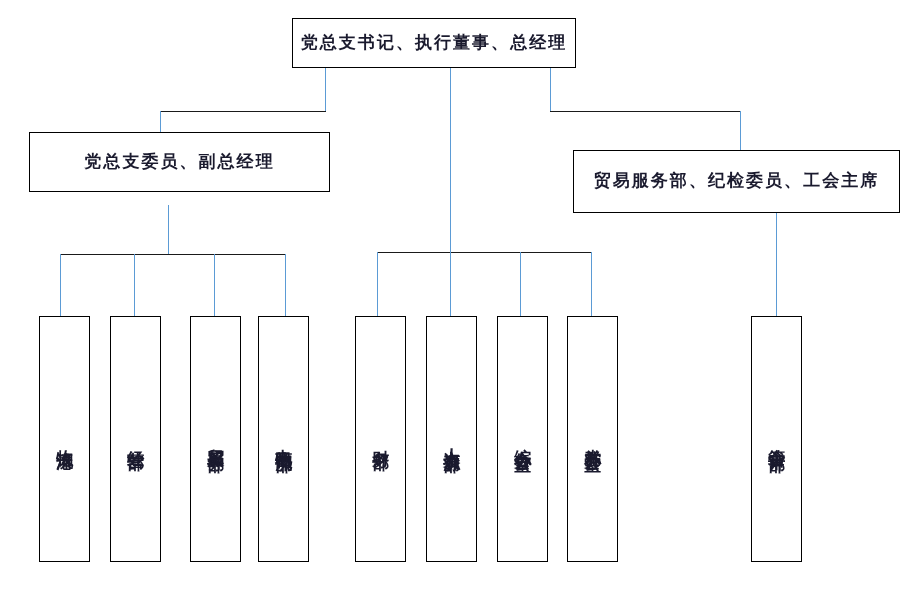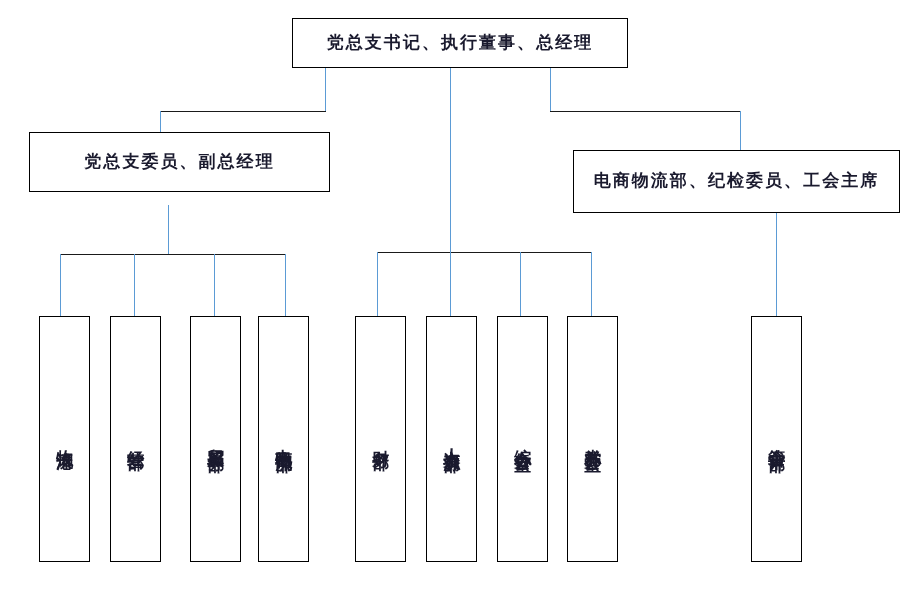--- a/index.html
+++ b/index.html
@@ -99,7 +99,7 @@
 
   <div class="conn v" style="left:776px; top:213px; height:104px;"></div>
 
-  <div class="node horiz" style="left:292px; top:18px; width:336px; height:50px;">
+  <div class="node horiz" style="left:292px; top:18px; width:284px; height:50px;">
     <span class="label">党总支书记、执行董事、总经理</span>
   </div>
 

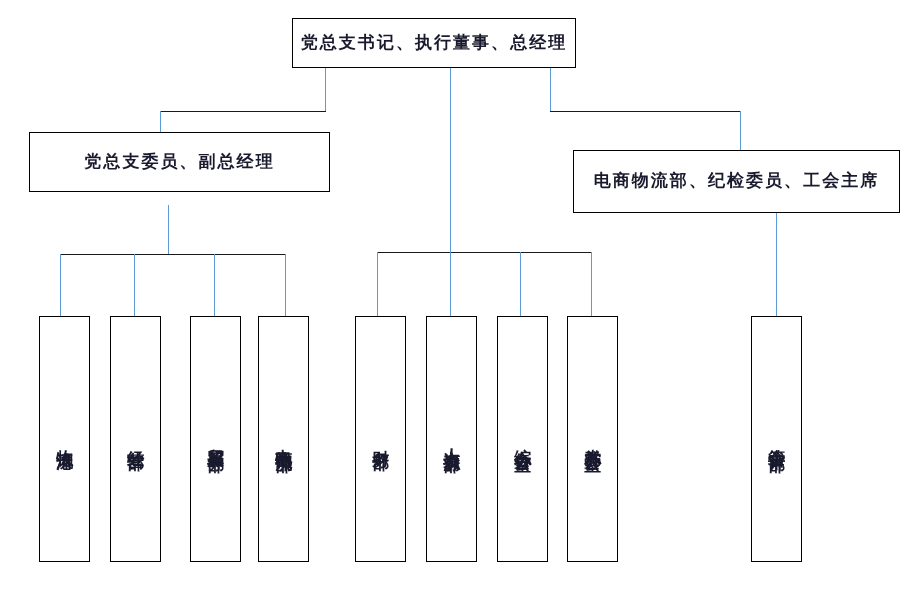--- a/index.html
+++ b/index.html
@@ -108,7 +108,7 @@
   </div>
 
   <div class="node horiz" style="left:573px; top:150px; width:327px; height:63px;">
-    <span class="label">电商物流部、纪检委员、工会主席</span>
+    <span class="label">贸易服务部、纪检委员、工会主席</span>
   </div>
 
   <div class="node vert" style="left:39px; top:316px; width:51px; height:246px;">

